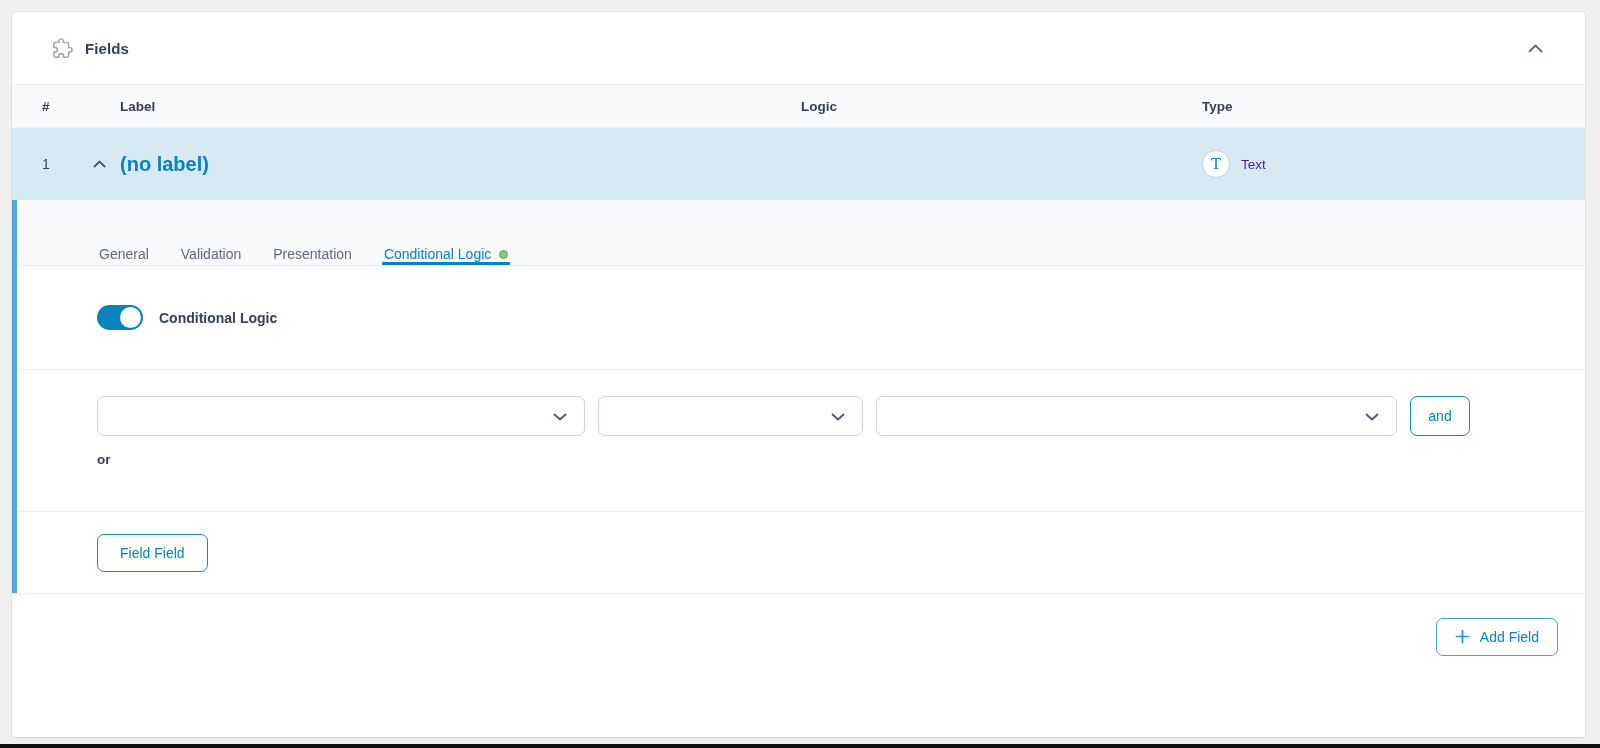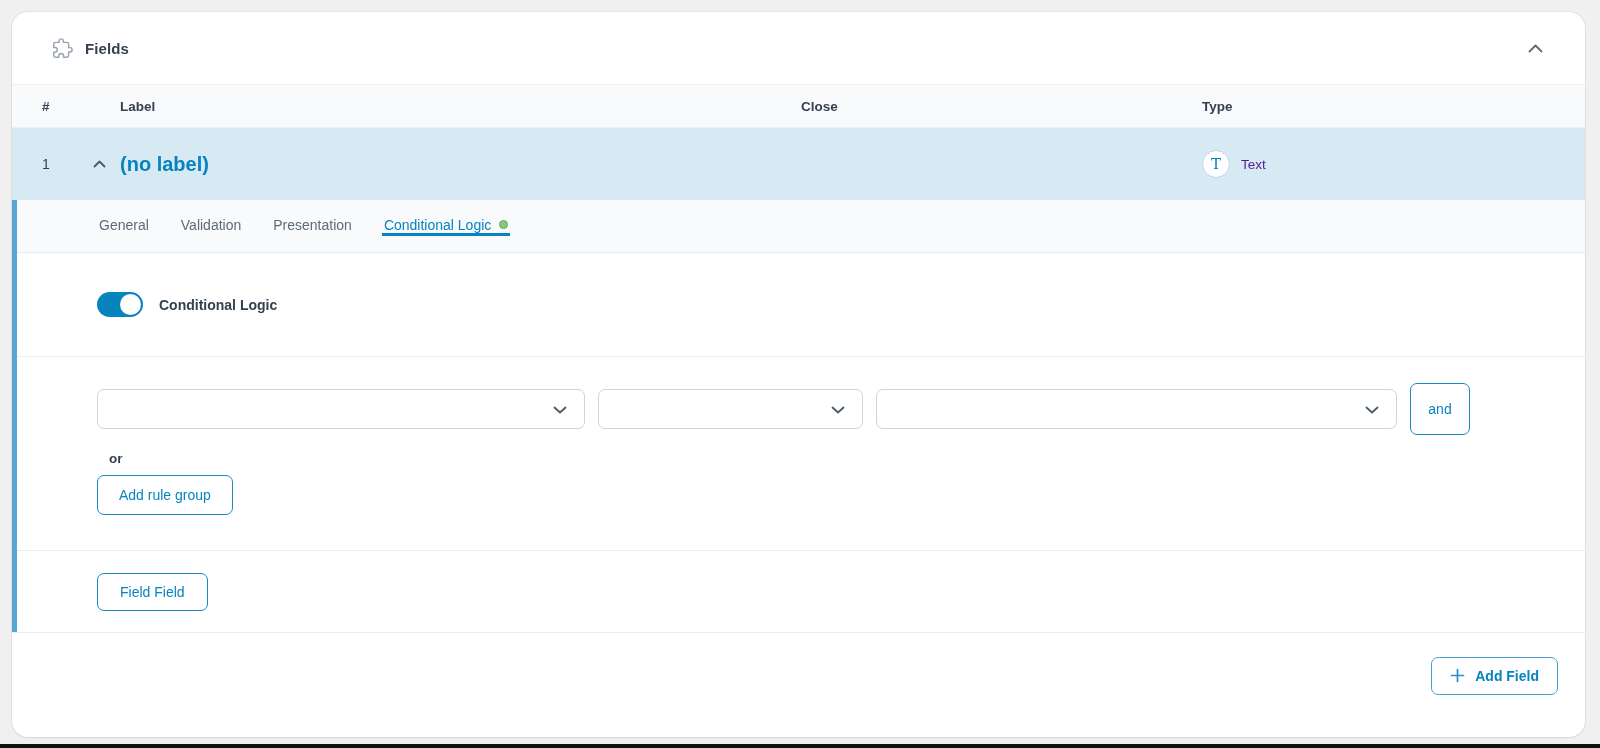--- a/index.html
+++ b/index.html
@@ -10,7 +10,7 @@
   .bottom-edge { position:absolute; left:0; right:0; bottom:0; height:4px; background:#111; }
 
   .panel { position:absolute; left:12px; top:12px; width:1573px; height:725px;
-           background:#fff; border-radius:16px;
+           background:#fff; border-radius:3px;
            box-shadow:0 1px 2px rgba(16,24,40,.07), 0 0 0 1px rgba(16,24,40,.05); overflow:hidden; }
 
   

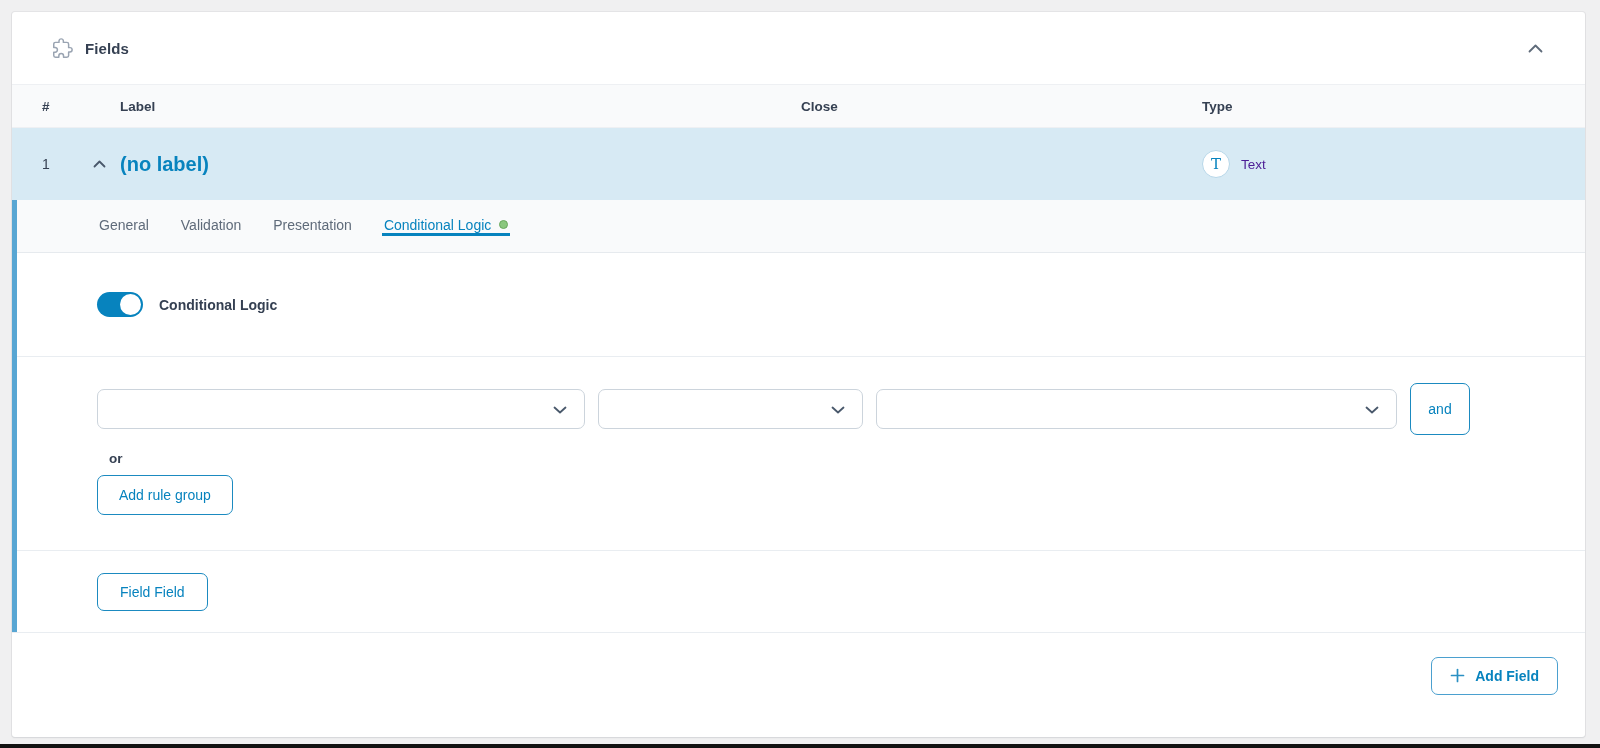--- a/index.html
+++ b/index.html
@@ -104,7 +104,7 @@
       <div class="col-num">#</div>
       <div class="col-toggle"></div>
       <div class="col-label">Label</div>
-      <div class="col-name">Close</div>
+      <div class="col-name">Logic</div>
       <div class="col-type">Type</div>
     </div>
 

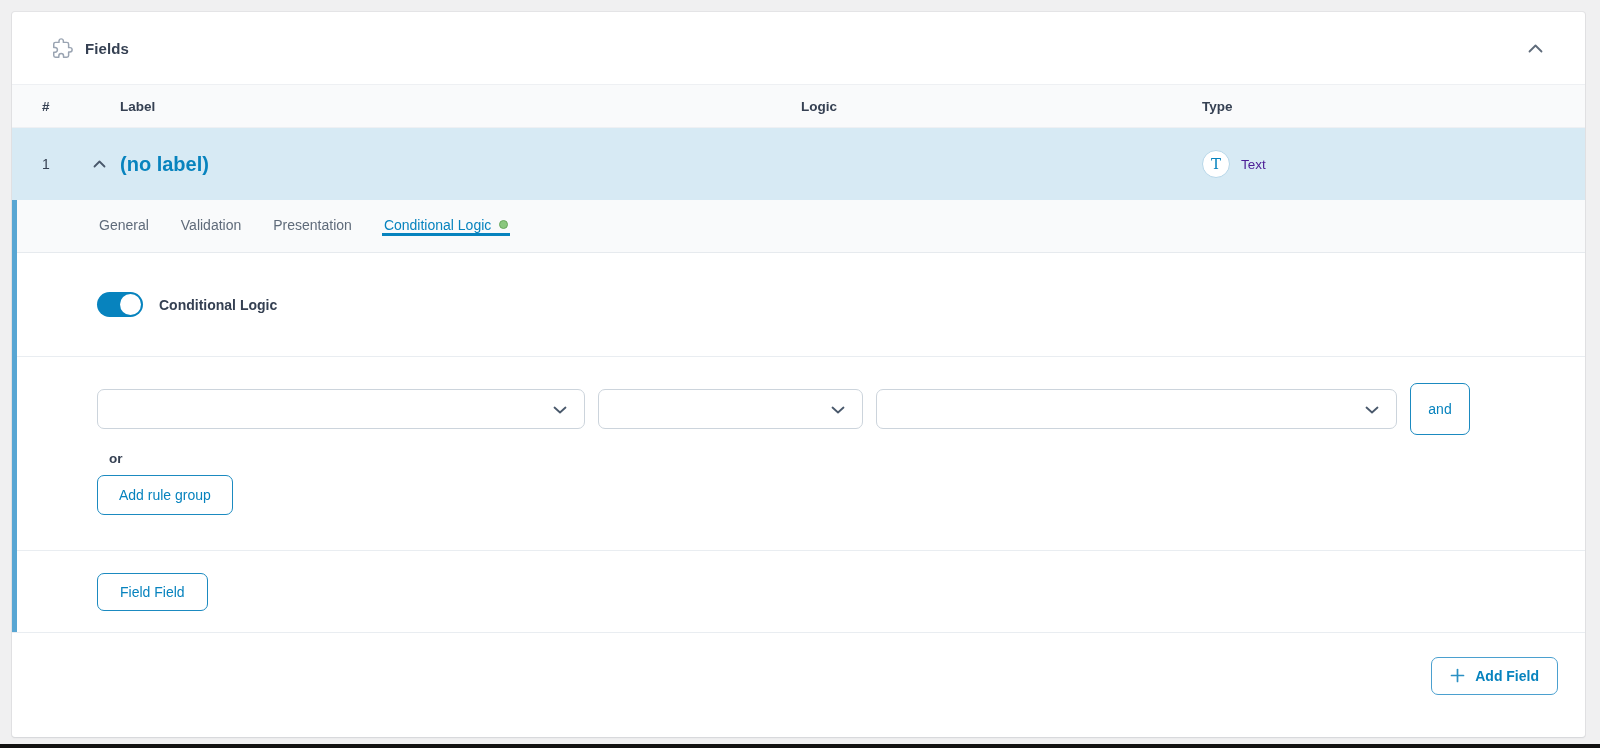--- a/index.html
+++ b/index.html
@@ -42,8 +42,8 @@
   
   .field-settings { border-left:5px solid #58a6d3; }
 
-  .tabs-bar { height:53px; background:#f9fafb; border-bottom:1px solid #e6eaee;
-              display:flex; align-items:center; padding-left:80px; gap:28px; }
+  .tabs-bar { height:66px; background:#f9fafb; border-bottom:1px solid #e6eaee;
+              display:flex; align-items:flex-end; padding-left:80px; gap:28px; }
   .tab { display:flex; align-items:center; gap:8px; font-size:14px; color:#5f6b7a;
          background:transparent; border:none; border-bottom:3px solid transparent; padding:0 2px;
          cursor:pointer; }

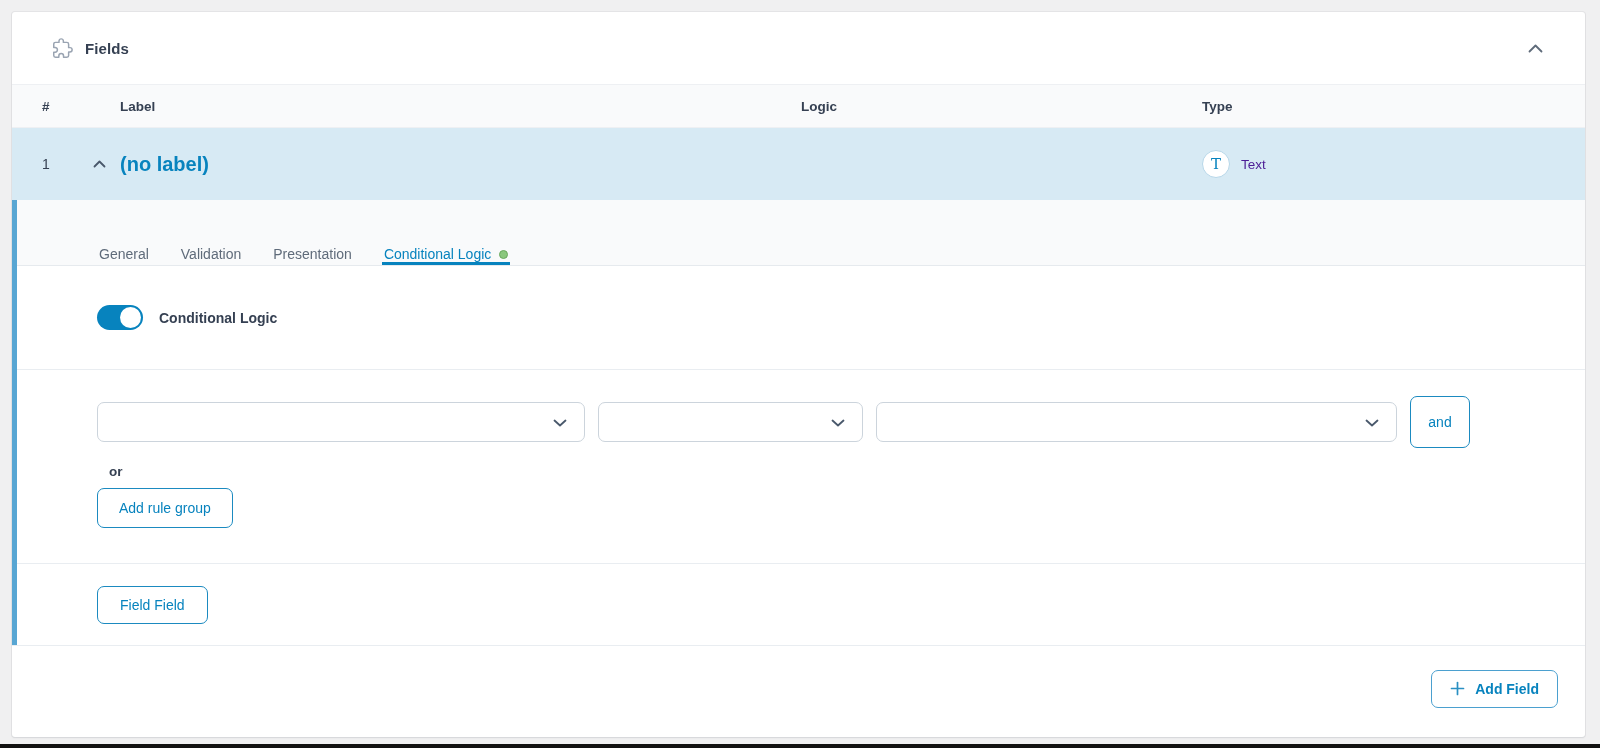--- a/index.html
+++ b/index.html
@@ -65,7 +65,7 @@
   .select svg { position:absolute; right:17px; top:16px; }
   .btn-outline { background:#fff; border:1px solid #1b8ac0; color:#0783be; border-radius:7px;
                  font-size:14px; font-family:inherit; cursor:pointer; }
-  .and-btn { width:60px; height:52px; }
+  .and-btn { width:60px; height:40px; }
   .or-label { font-size:13.5px; font-weight:700; color:#354052; margin:16px 12px 8px; height:16px; }
   .add-rule-group { height:40px; padding:0 21px; }
 

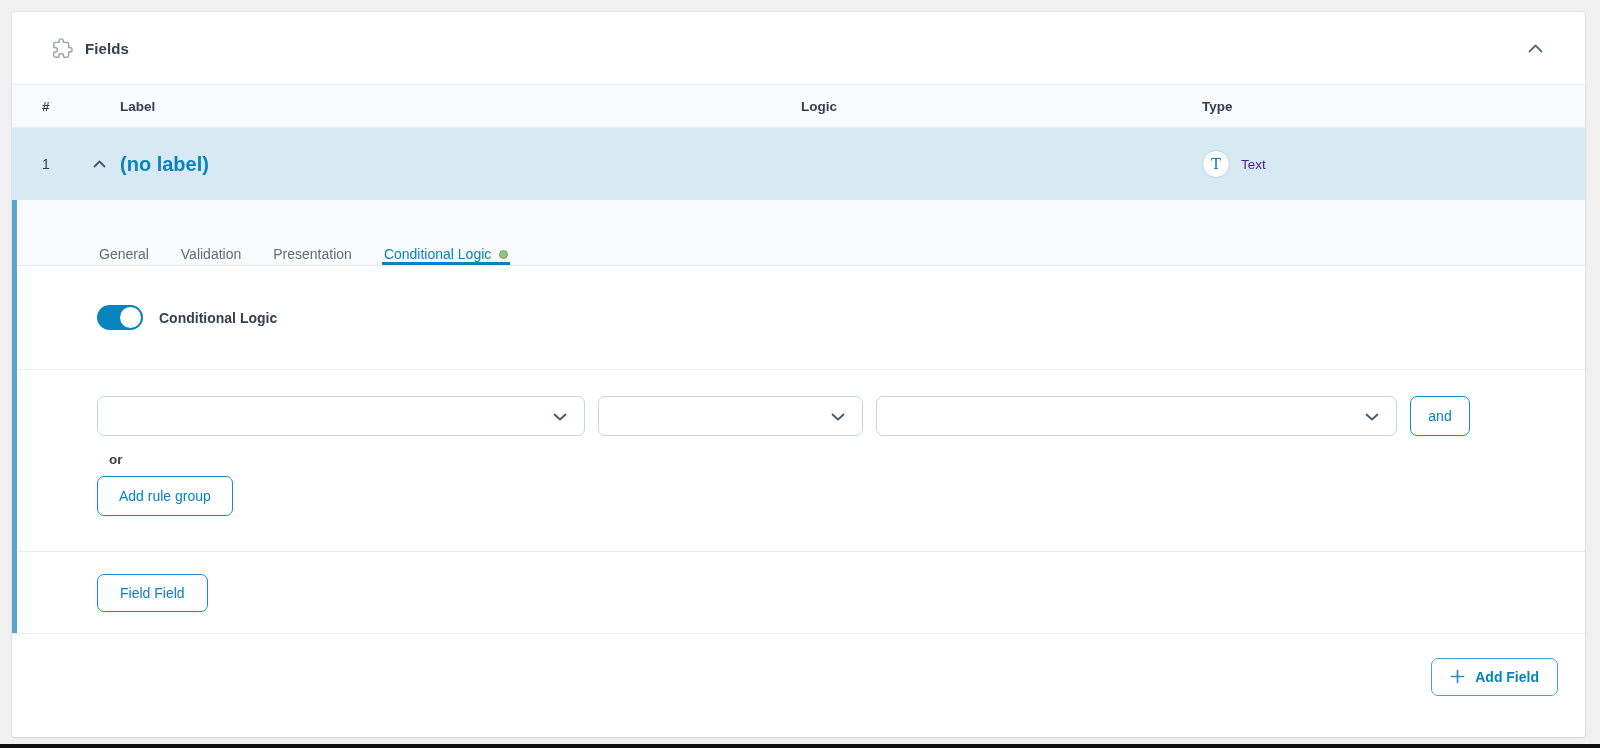--- a/index.html
+++ b/index.html
@@ -66,7 +66,7 @@
   .btn-outline { background:#fff; border:1px solid #1b8ac0; color:#0783be; border-radius:7px;
                  font-size:14px; font-family:inherit; cursor:pointer; }
   .and-btn { width:60px; height:40px; }
-  .or-label { font-size:13.5px; font-weight:700; color:#354052; margin:16px 12px 8px; height:16px; }
+  .or-label { font-size:13.5px; font-weight:700; color:#354052; margin:16px 0 8px; height:16px; }
   .add-rule-group { height:40px; padding:0 21px; }
 
   .close-section { height:81px; padding:22px 0 0 80px; }

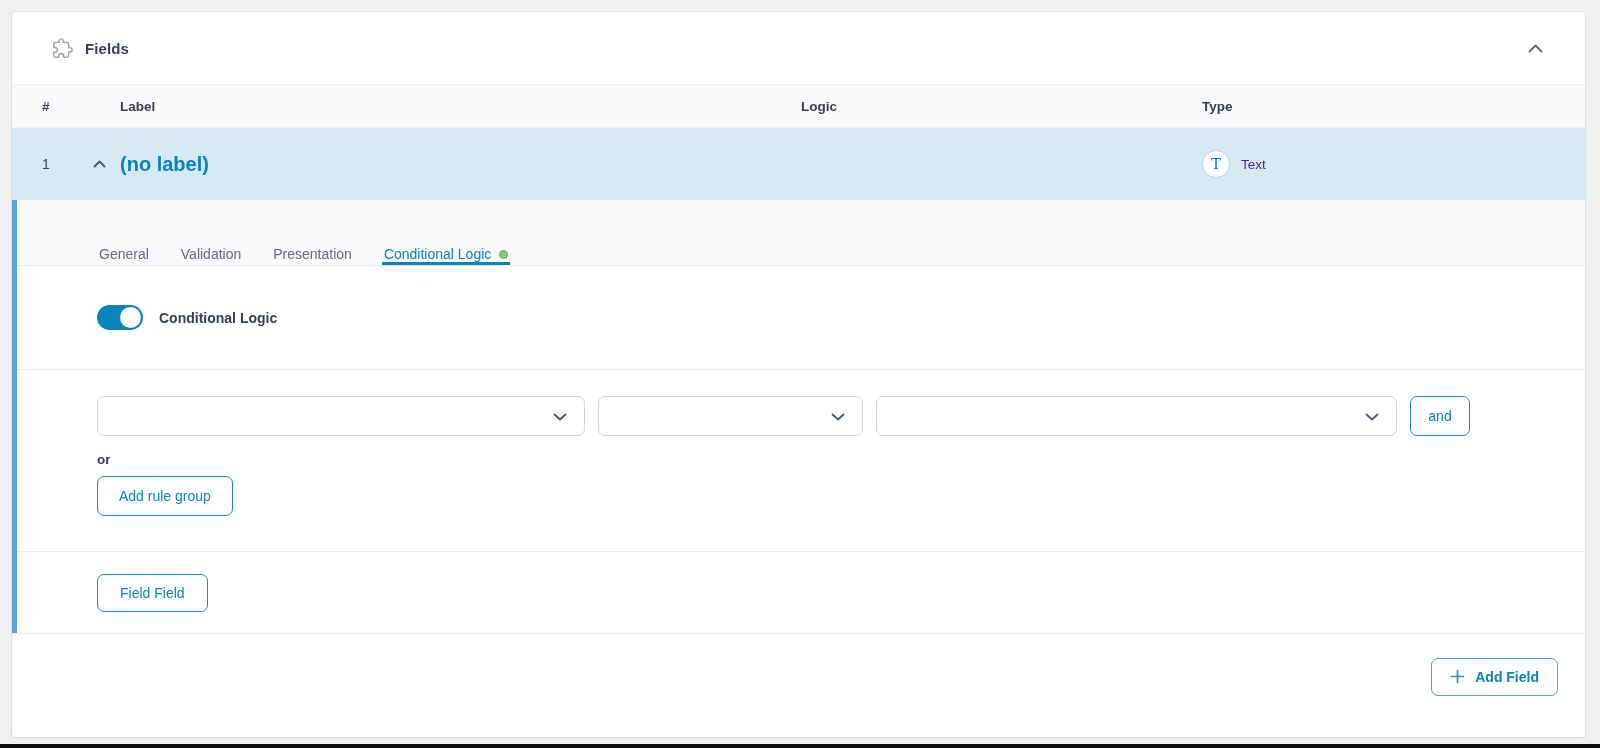--- a/index.html
+++ b/index.html
@@ -177,7 +177,6 @@
           <button class="btn-outline and-btn">and</button>
         </div>
         <div class="or-label">or</div>
-        <button class="btn-outline add-rule-group">Add rule group</button>
       </div>
 
       <div class="close-section">

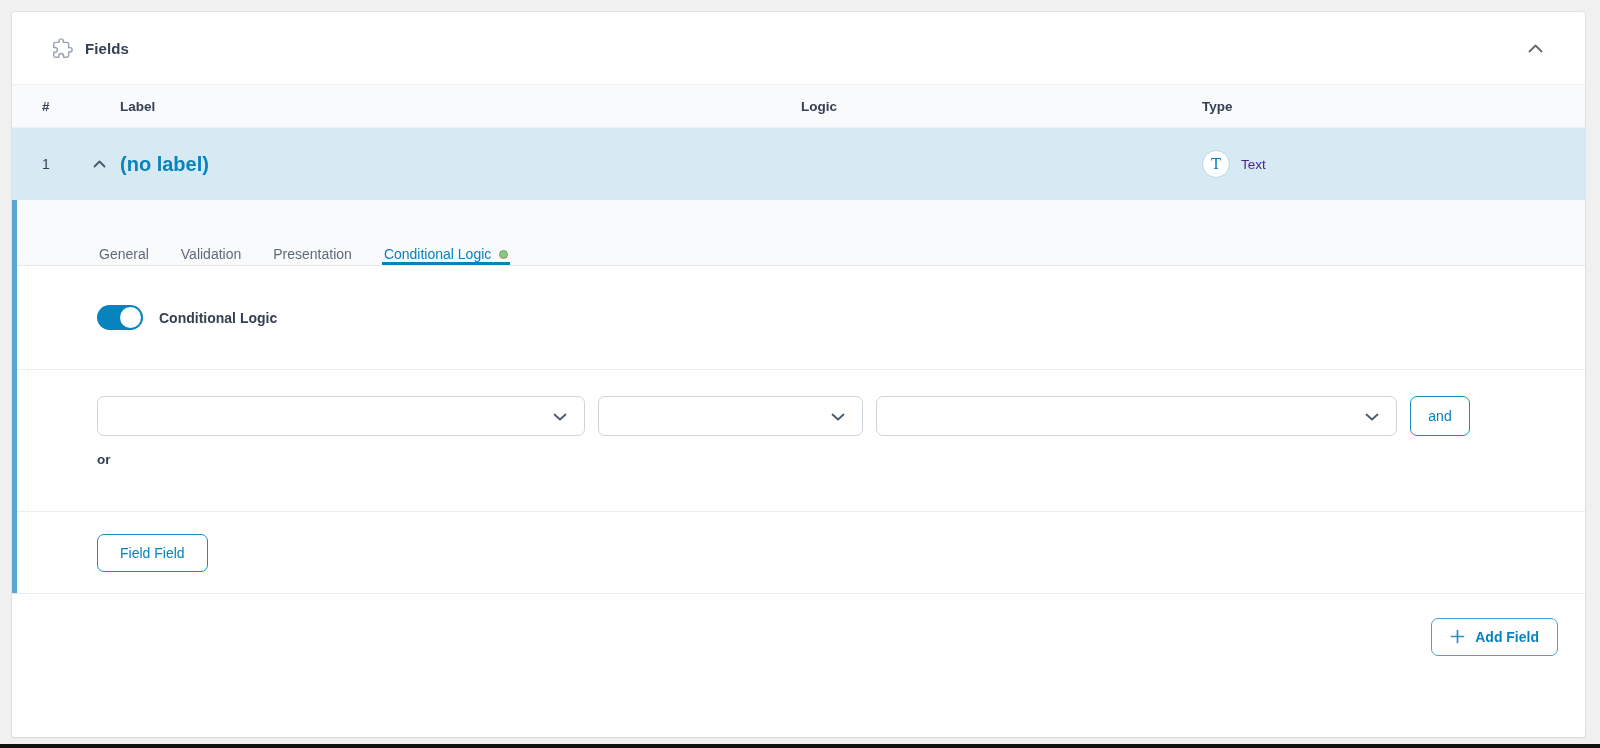--- a/index.html
+++ b/index.html
@@ -76,7 +76,7 @@
   .panel-footer { height:86px; border-top:1px solid #e9edf1; display:flex; align-items:center;
                   justify-content:flex-end; padding-right:27px; }
   .add-field { height:38px; padding:0 18px; display:flex; align-items:center; gap:10px;
-               border-color:#4ba0cf;font-weight:bold; }
+               border-color:#4ba0cf; }
 </style>
 </head>
 <body>

